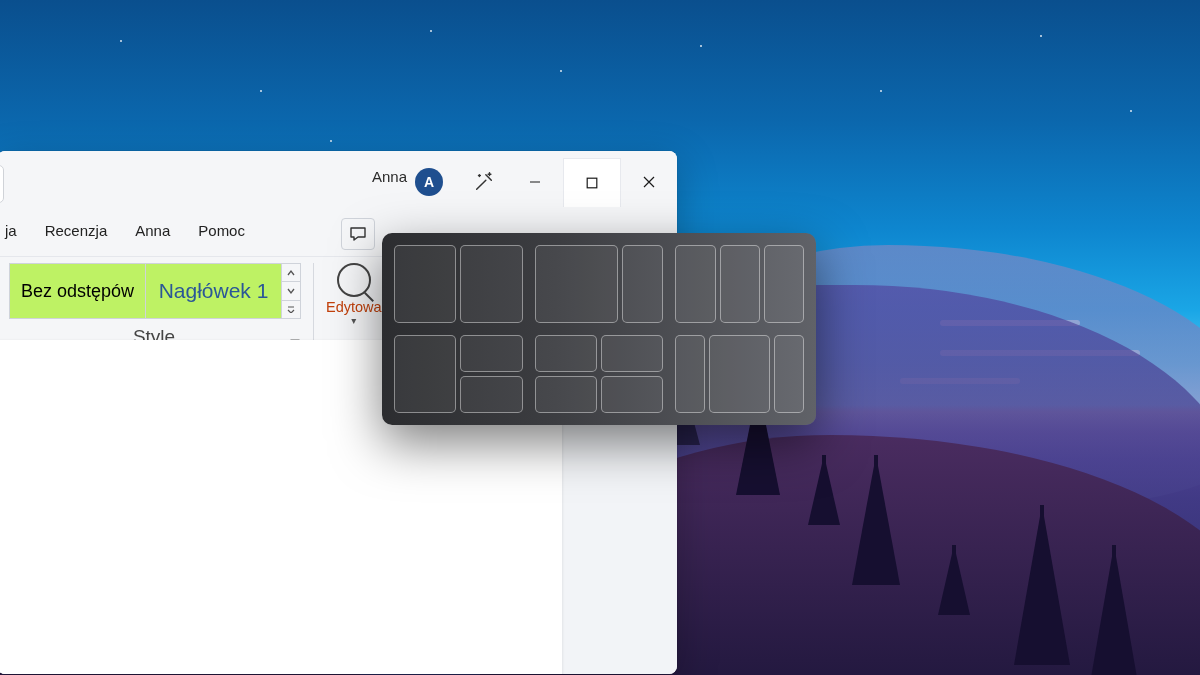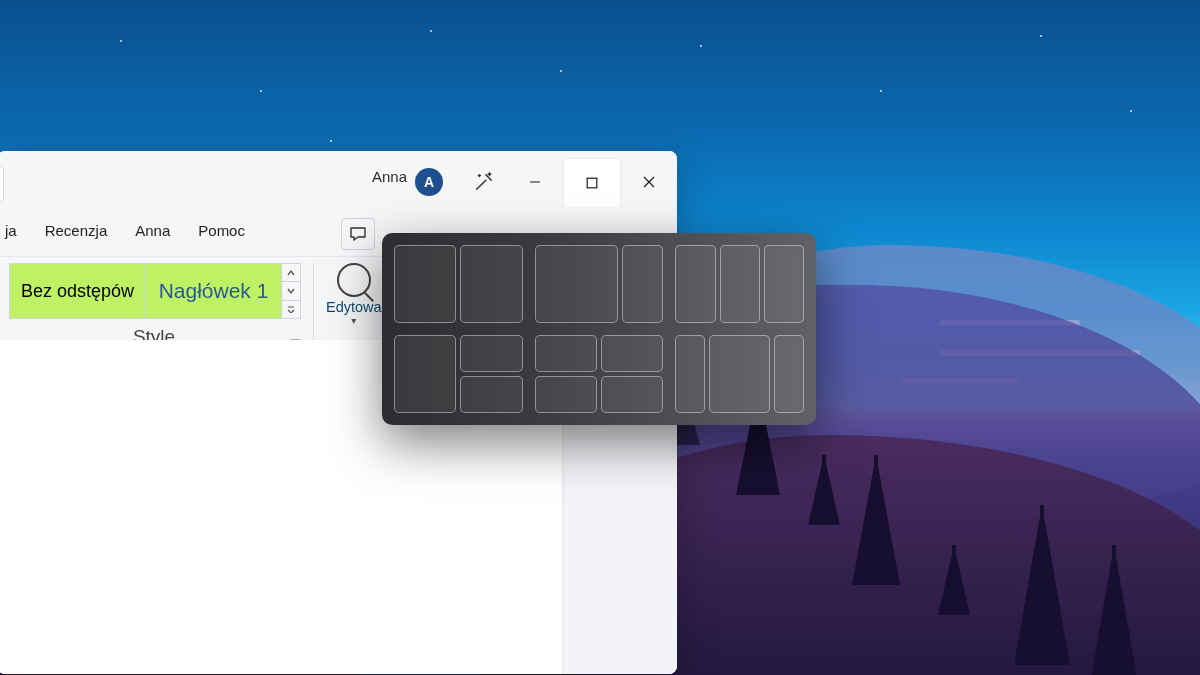--- a/index.html
+++ b/index.html
@@ -72,7 +72,7 @@
   .edit-group{margin-6px 0 0 0;display:flex;flex-direction:column;align-items:center;padding-top:6px;}
   .edit-icon{width:30px;height:30px;border:2px solid #444;border-radius:50%;position:relative;margin-bottom:2px;}
   .edit-icon::after{content:"";position:absolute;width:12px;height:2px;background:#444;transform:rotate(45deg);right:-6px;bottom:-3px;}
-  .edit-label{font-size:14.5px;color:#0c4a6e;}
+  .edit-label{font-size:14.5px;color:#c2410c;}
   .edit-caret{font-size:10px;color:#555;margin-top:0;}
 
   #docarea{position:absolute;left:0;top:194px;right:0;bottom:0;background:#f2f4f7;}

